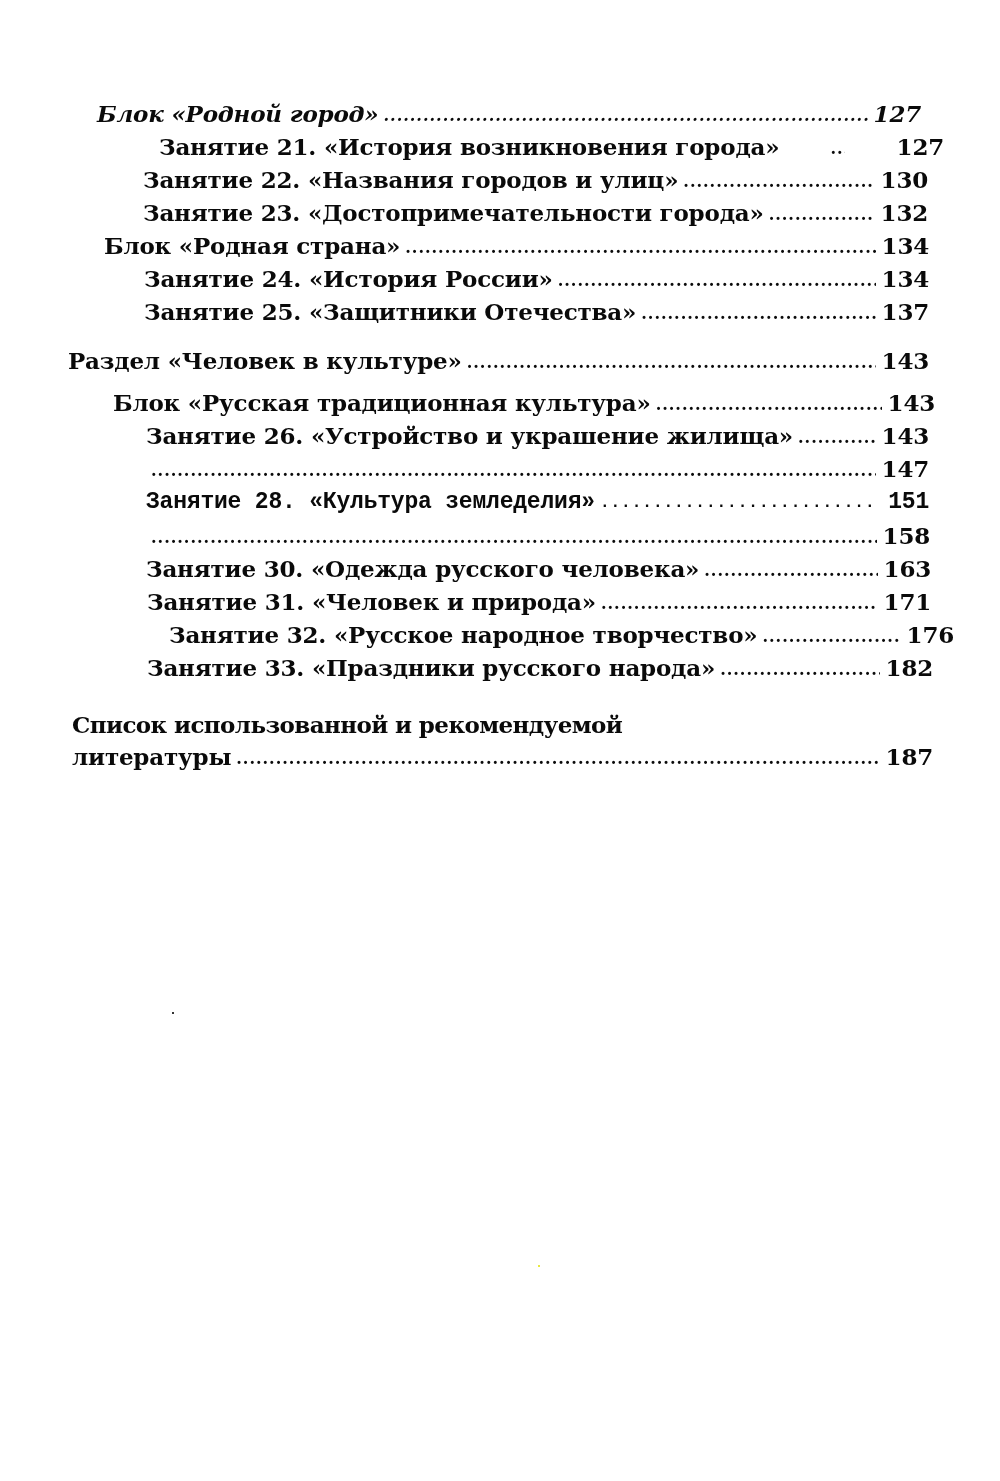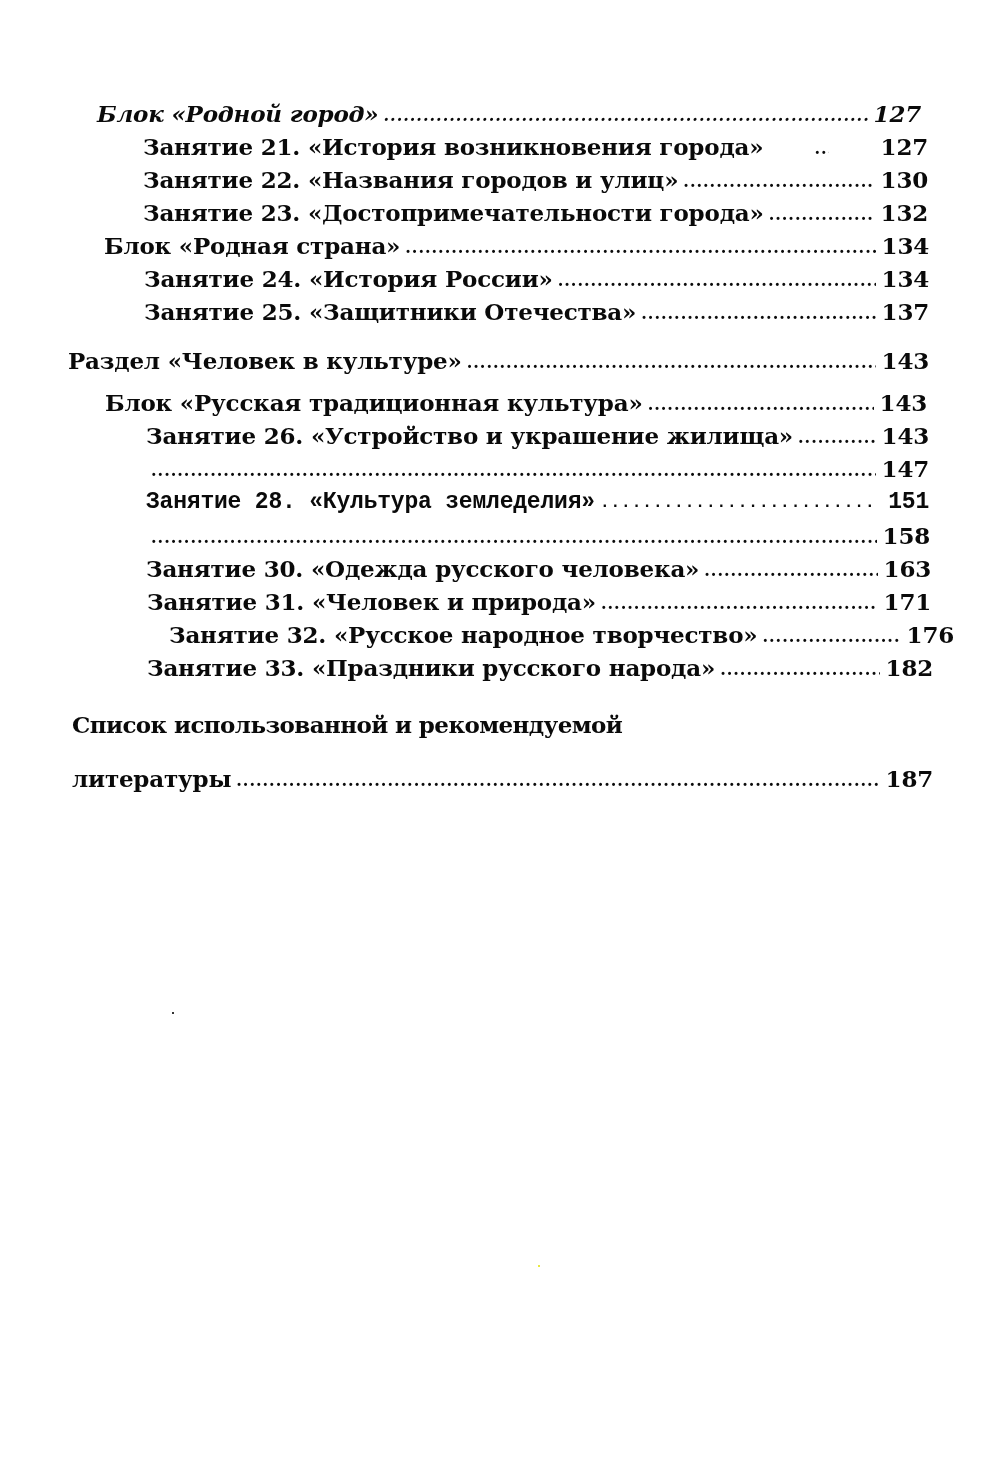--- a/index.html
+++ b/index.html
@@ -81,7 +81,7 @@
     <span class="leader"></span>
     <span class="toc-page">127</span>
   </div>
-  <div class="toc-line" style="left:143px; top:133px; width:785px;gap:46px;">
+  <div class="toc-line" style="left:159px; top:133px; width:785px;gap:46px;">
     <span class="toc-title">Занятие 21. «История возникновения города»</span>
     <span class="leader"></span>
     <span class="toc-page">127</span>

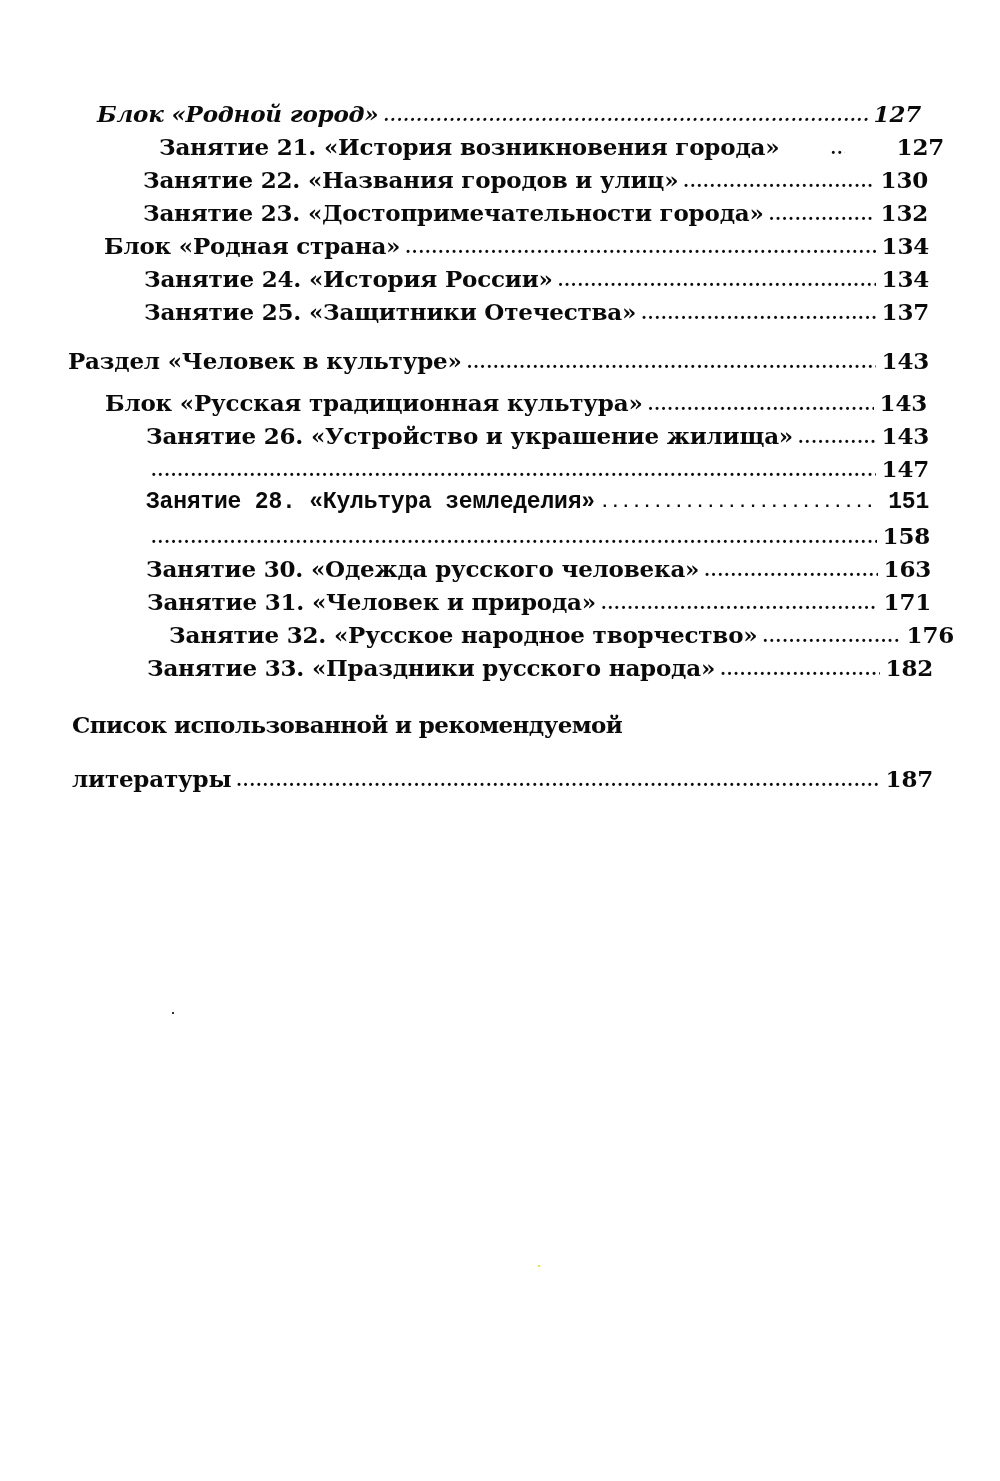--- a/index.html
+++ b/index.html
@@ -119,7 +119,7 @@
     <span class="toc-page">143</span>
   </div>
 
-  <div class="toc-line" style="left:105px; top:389px; width:822px;">
+  <div class="toc-line" style="left:113px; top:389px; width:822px;">
     <span class="toc-title">Блок «Русская традиционная культура»</span>
     <span class="leader"></span>
     <span class="toc-page">143</span>

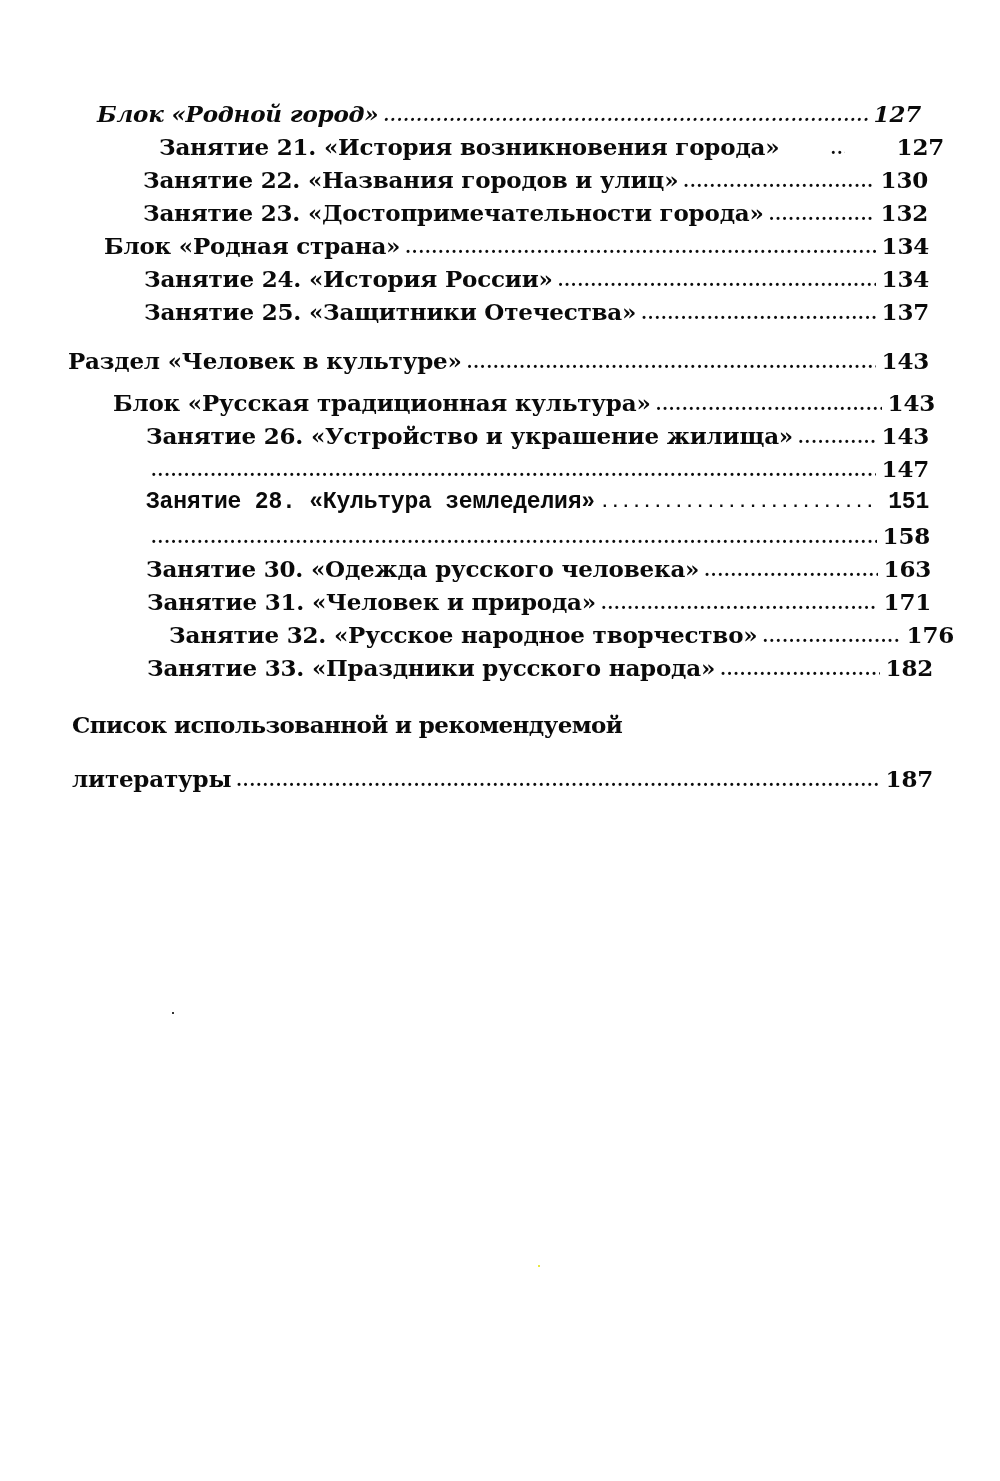--- a/index.html
+++ b/index.html
@@ -164,7 +164,7 @@
   </div>
 
   <div class="toc-two-line-first" style="left:72px; top:711px;">Список использованной и рекомендуемой</div>
-  <div class="toc-line" style="left:72px; top:743px; width:861px;margin-top:22px;">
+  <div class="toc-line" style="left:72px; top:743px; width:861px;">
     <span class="toc-title">литературы</span>
     <span class="leader"></span>
     <span class="toc-page">187</span>

